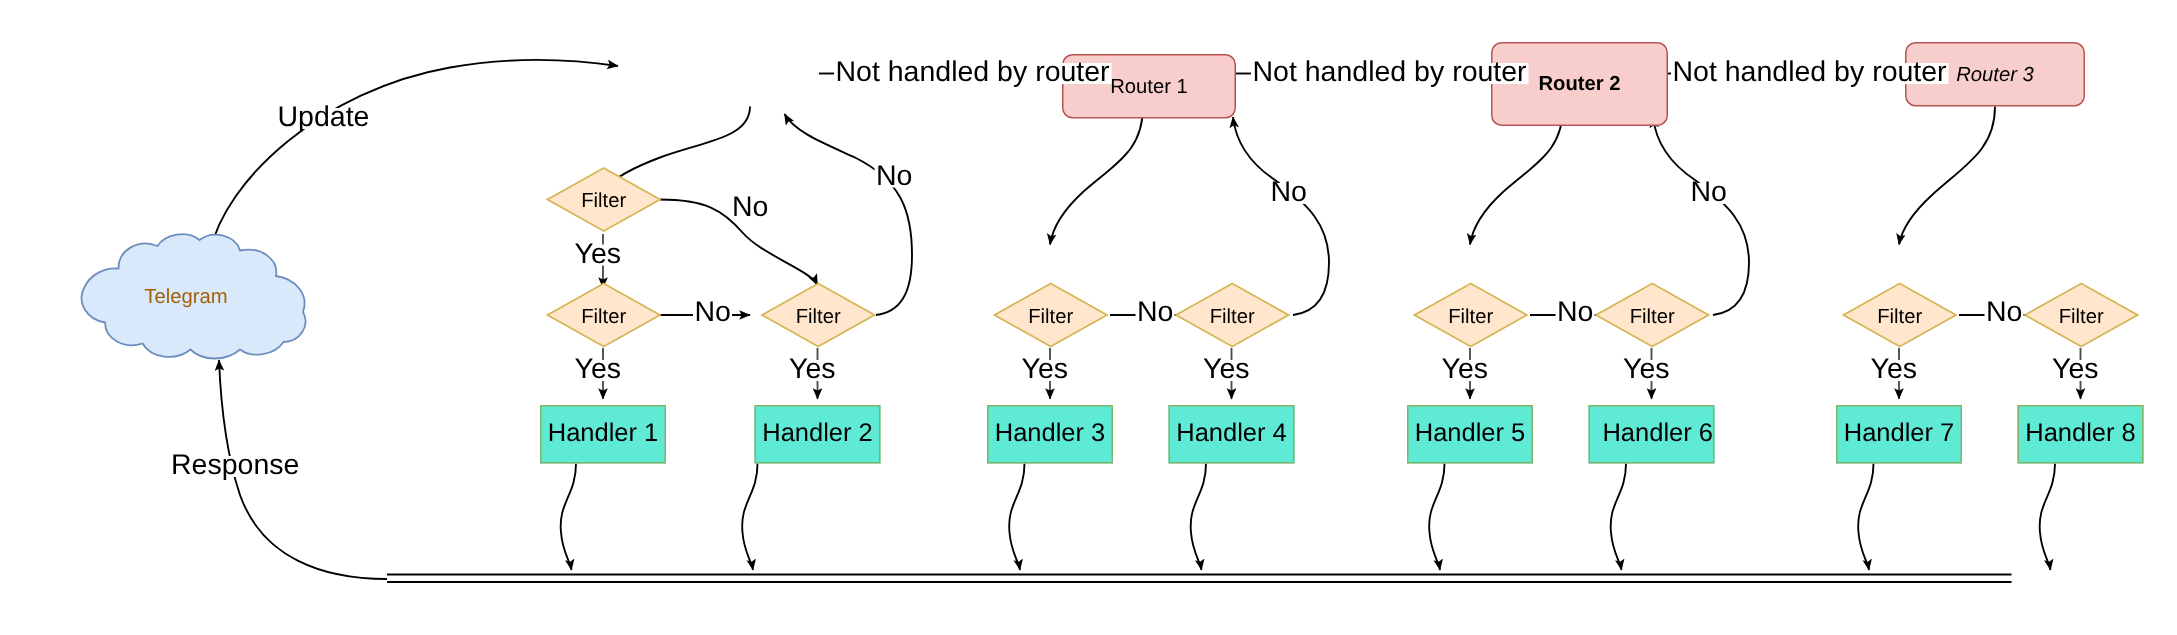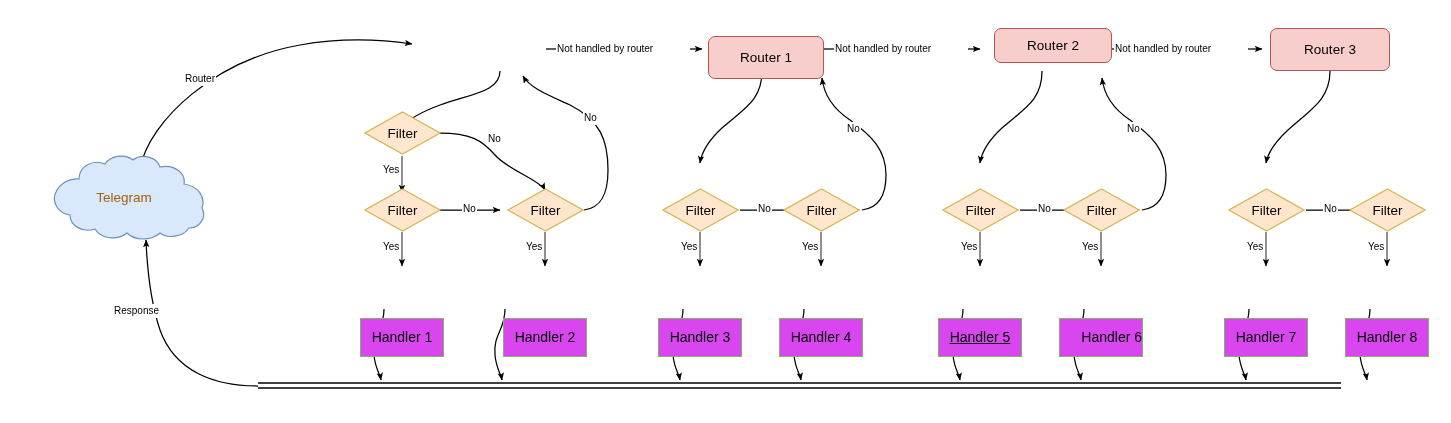--- a/index.html
+++ b/index.html
@@ -24,7 +24,7 @@
   .cloudwrap .clabel{position:absolute;left:0;top:0;width:100%;height:100%;
        display:flex;align-items:center;justify-content:center;font-size:13.5px;color:#a16207;}
 
-  .edgelabel{position:absolute;font-size:10px;color:#000000;white-space:nowrap;
+  .edgelabel{position:absolute;font-size:19px;color:#000000;white-space:nowrap;
        background:#ffffff;padding:0 1px;line-height:14px;}
 </style>
 </head>

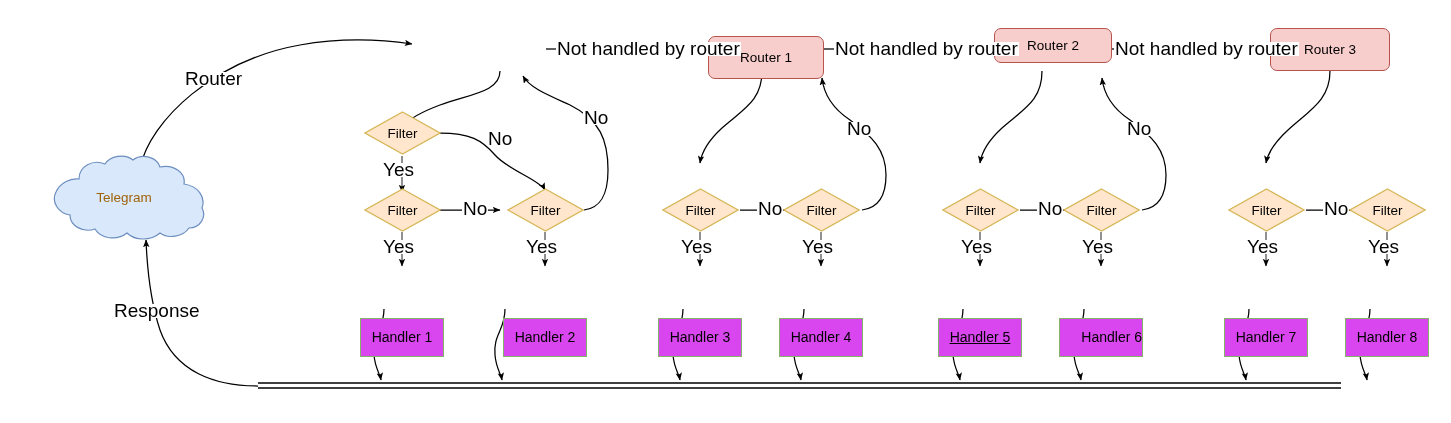--- a/index.html
+++ b/index.html
@@ -114,7 +114,7 @@
     <span>Router 1</span>
   </div>
 
-  <div class="node router" style="left:994px;top:28px;width:118px;height:35px;">
+  <div class="node router" style="left:994px;top:28px;width:118px;height:56px;font-weight:bold;">
     <span>Router 2</span>
   </div>
 

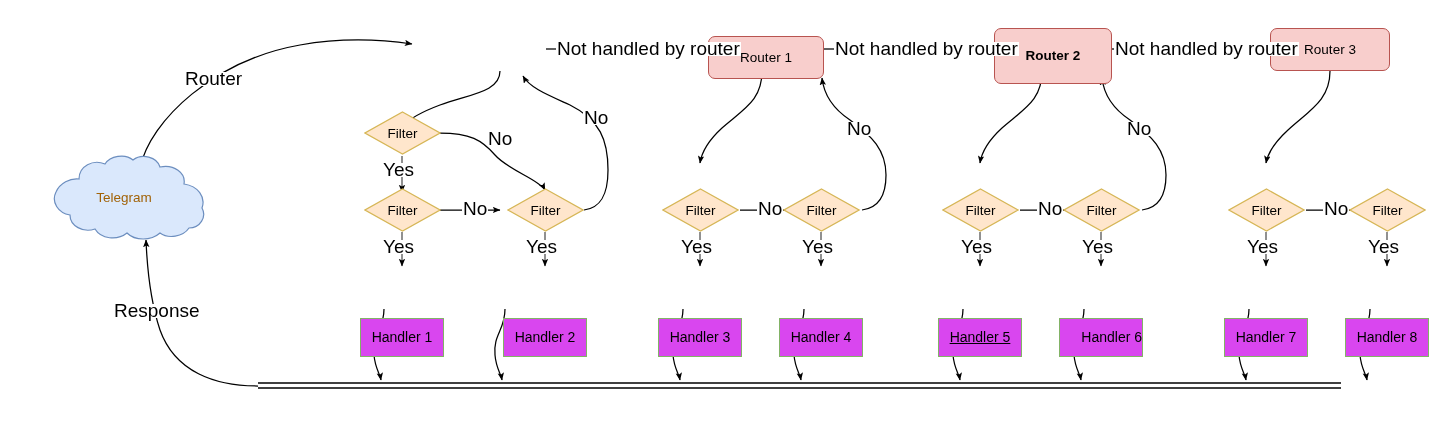--- a/index.html
+++ b/index.html
@@ -118,7 +118,7 @@
     <span>Router 2</span>
   </div>
 
-  <div class="node router" style="left:1270px;top:28px;width:120px;height:43px;">
+  <div class="node router" style="left:1270px;top:28px;width:120px;height:43px;font-style:italic;">
     <span>Router 3</span>
   </div>
 

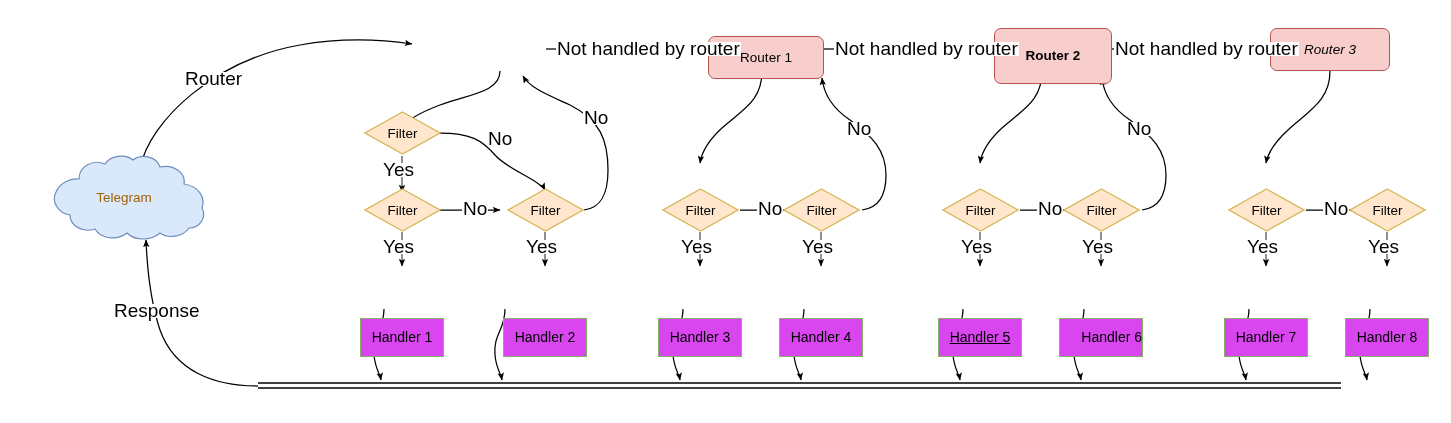--- a/index.html
+++ b/index.html
@@ -126,7 +126,7 @@
   <div class="edgelabel" style="left:834px;top:42px;">Not handled by router</div>
   <div class="edgelabel" style="left:1114px;top:42px;">Not handled by router</div>
 
-  <div class="edgelabel" style="left:184px;top:72px;">Router</div>
+  <div class="edgelabel" style="left:184px;top:72px;">Update</div>
   <div class="edgelabel" style="left:113px;top:304px;">Response</div>
 
   <div class="diamond" style="left:364px;top:111px;width:77px;height:44px;">

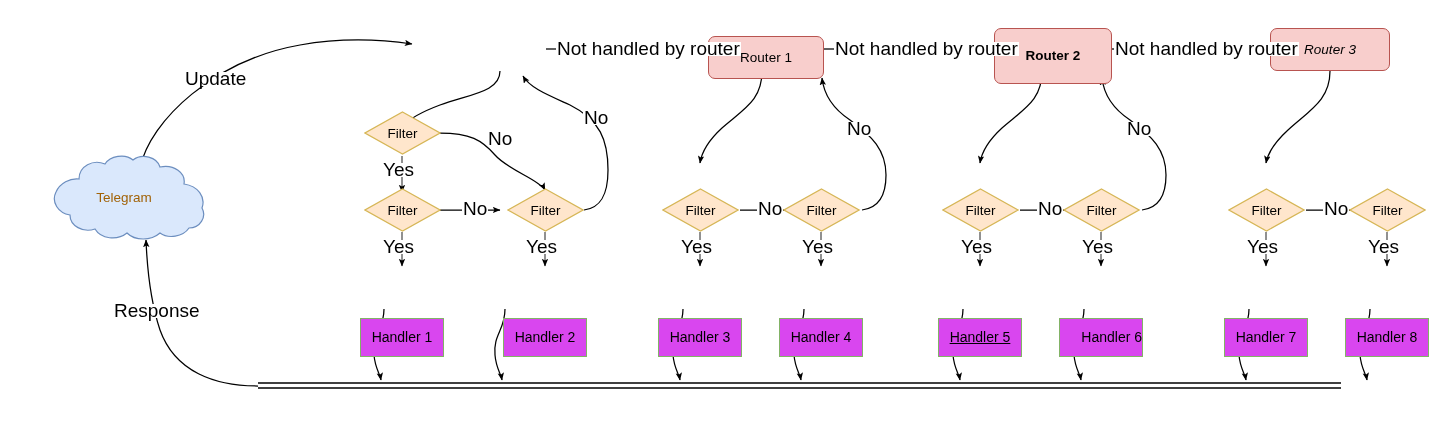--- a/index.html
+++ b/index.html
@@ -13,7 +13,7 @@
 
   .router{background:#f8cecc;border:1px solid #b85450;border-radius:7px;
           font-size:13.5px;}
-  .handler{background:#d946ef;border:1px solid #82b366;font-size:14px;margin-top:48px;}
+  .handler{background:#5eead4;border:1px solid #82b366;font-size:17px;}
 
   .diamond{position:absolute;}
   .diamond .dshape{position:absolute;left:0;top:0;width:100%;height:100%;}

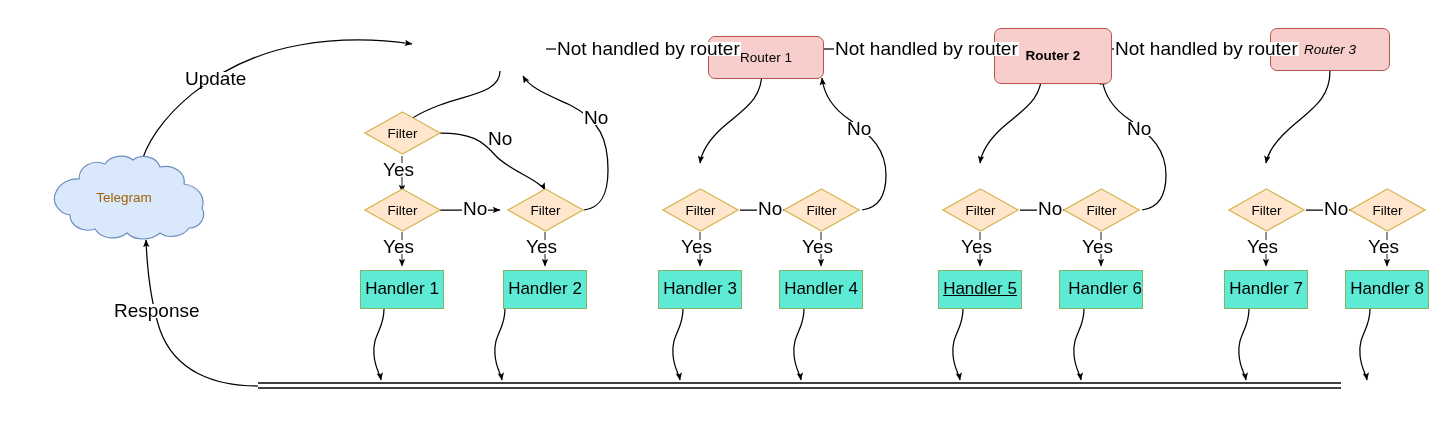--- a/index.html
+++ b/index.html
@@ -229,7 +229,7 @@
   <div class="node handler" style="left:779px;top:270px;width:84px;height:39px;">
     <span>Handler 4</span>
   </div>
-  <div class="node handler" style="left:938px;top:270px;width:84px;height:39px;text-decoration:underline;">
+  <div class="node handler" style="left:938px;top:270px;width:84px;height:39px;">
     <span>Handler 5</span>
   </div>
   <div class="node handler" style="left:1059px;top:270px;width:84px;height:39px;justify-content:flex-end;">

